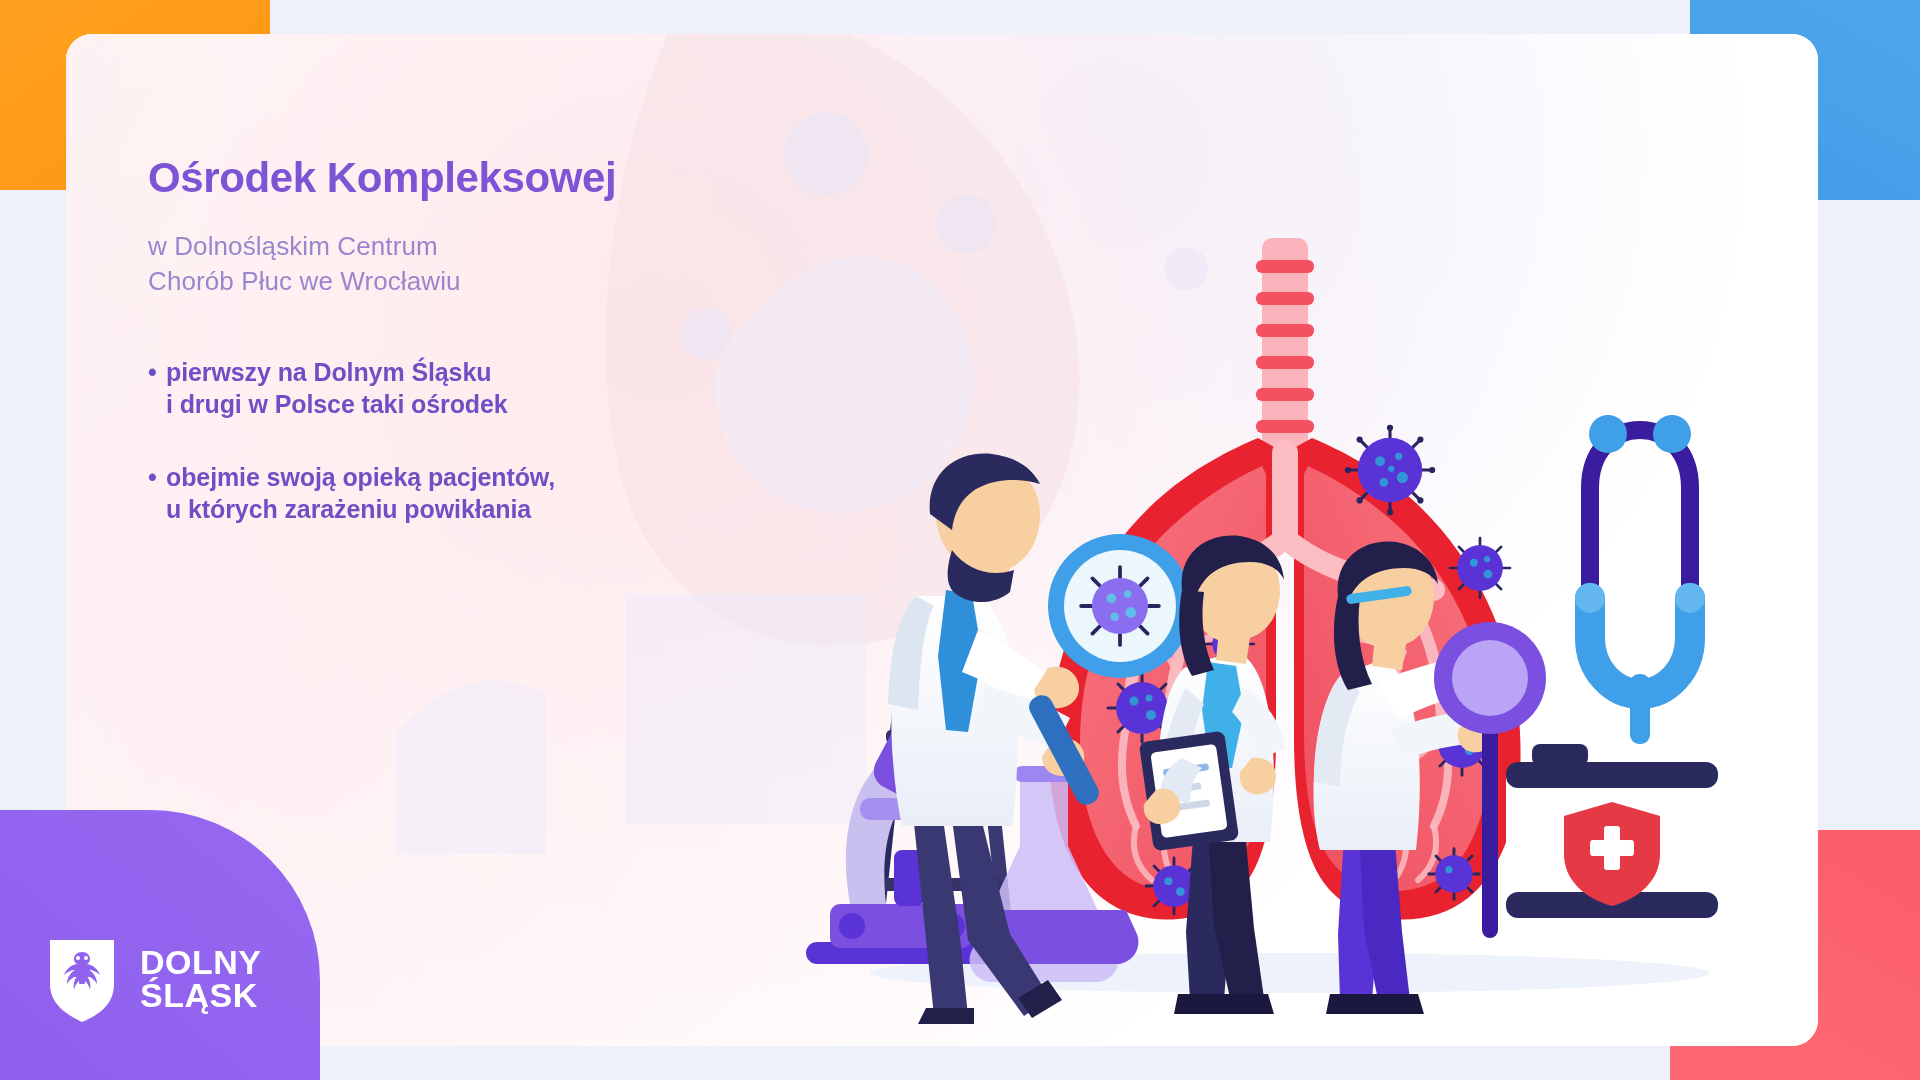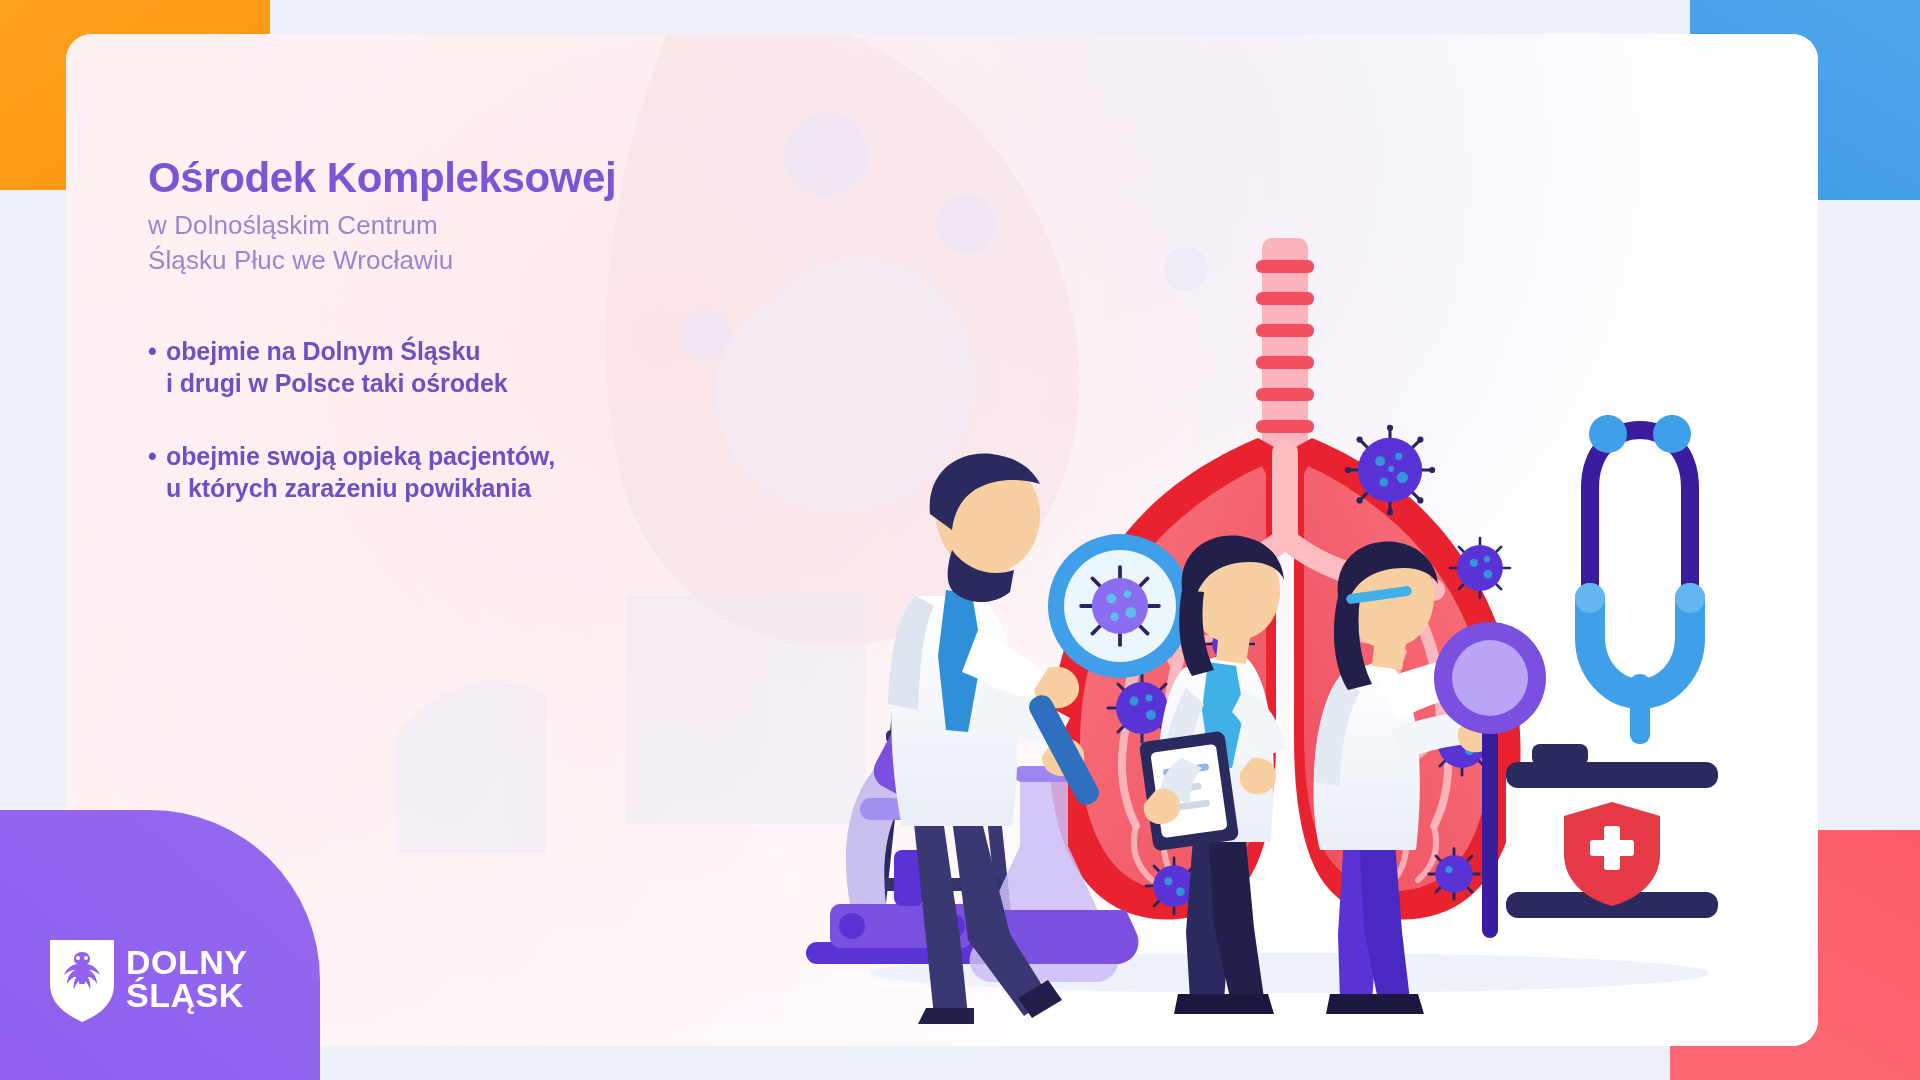--- a/index.html
+++ b/index.html
@@ -93,7 +93,7 @@
   .headline-l2 { color: #7352c9; }
 
   .subtitle {
-    margin-top: 7px;
+    margin-top: 28px;
     font-size: 26px;
     line-height: 1.36;
     font-weight: 400;

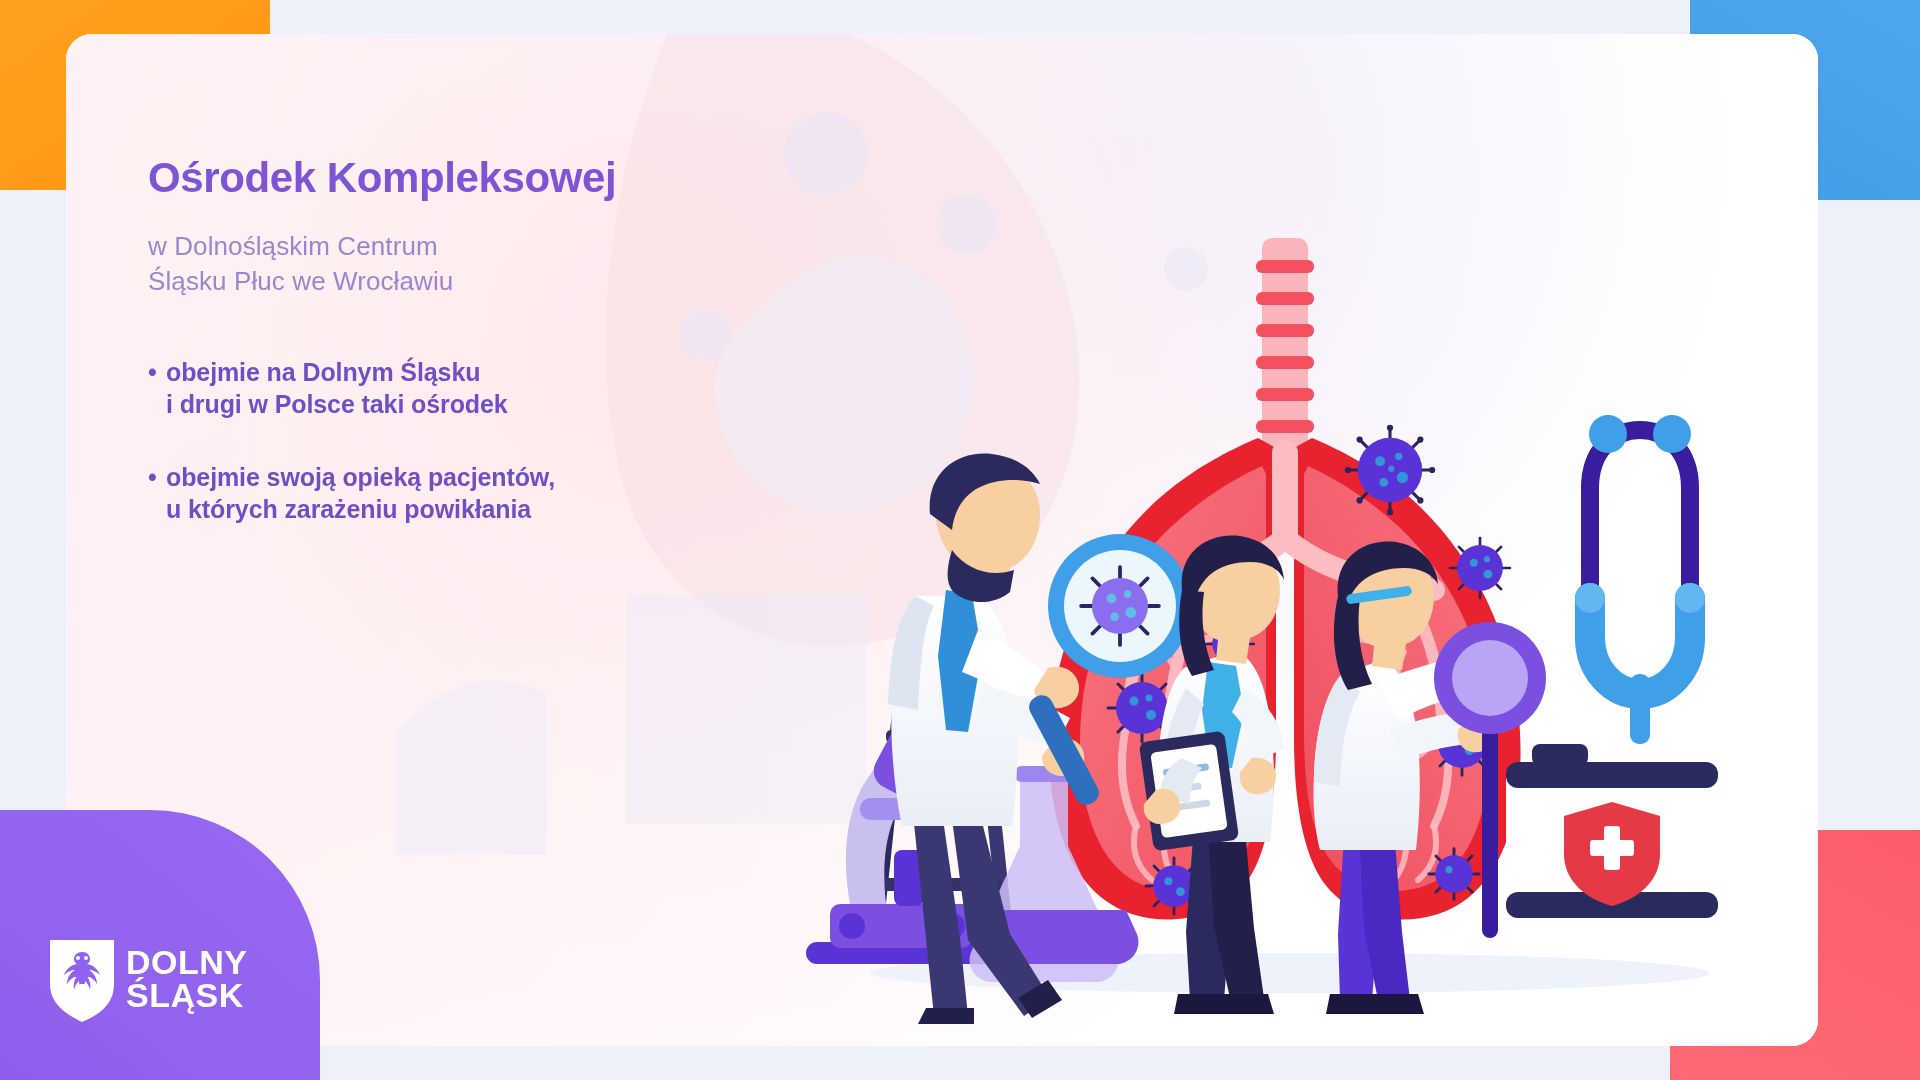--- a/index.html
+++ b/index.html
@@ -188,7 +188,7 @@
 
       <p class="subtitle">
         <span>w Dolnośląskim Centrum</span><br>
-        <span>Śląsku Płuc we Wrocławiu</span>
+        <span>Chorób Płuc we Wrocławiu</span>
       </p>
 
       <div class="bullets">

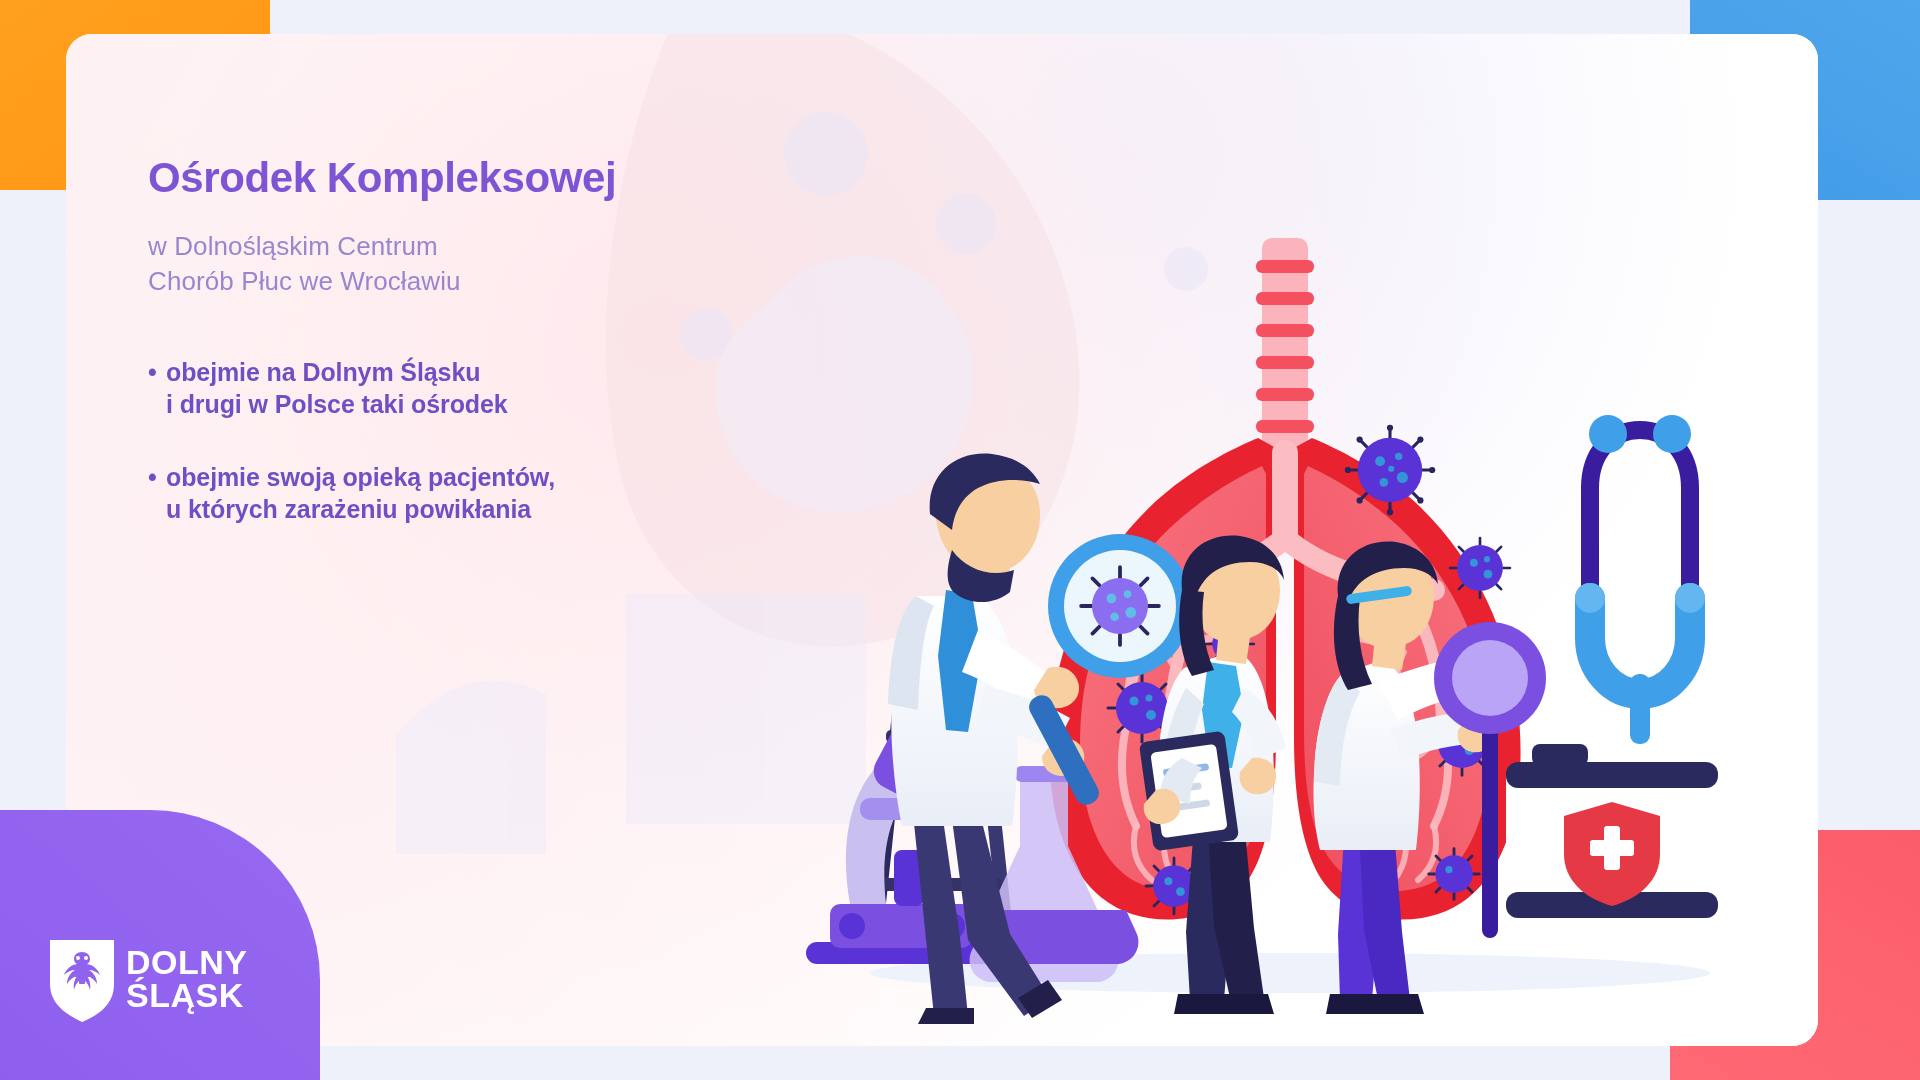--- a/index.html
+++ b/index.html
@@ -196,7 +196,7 @@
         <div class="bullet">
           <span class="bullet-dot">•</span>
           <span class="bullet-text">
-            <span>obejmie na Dolnym Śląsku</span>
+            <span>pierwszy na Dolnym Śląsku</span>
             <span>i drugi w Polsce taki ośrodek</span>
           </span>
         </div>

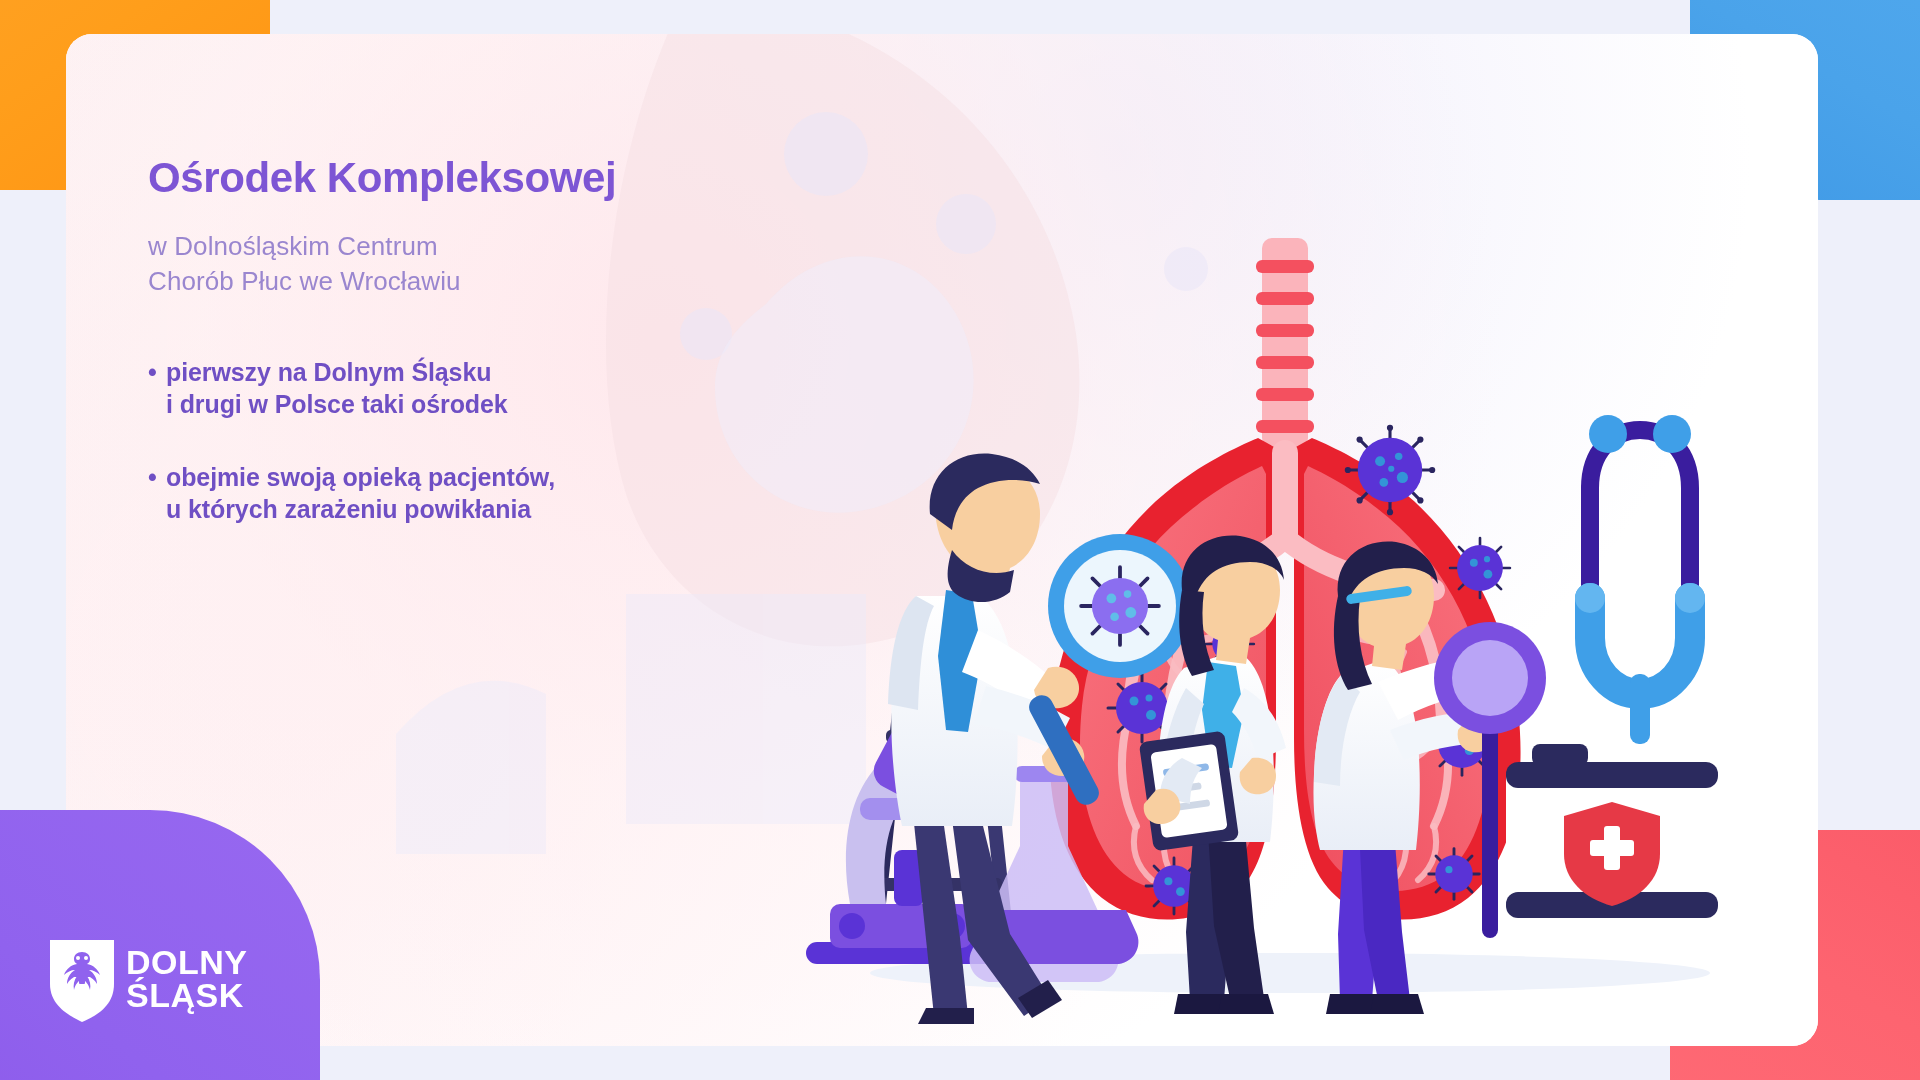--- a/index.html
+++ b/index.html
@@ -128,7 +128,7 @@
     left: 46px; bottom: 58px;
     display: flex;
     align-items: center;
-    gap: 8px;
+    gap: 22px;
     z-index: 8;
     justify-content: flex-end;
   }

